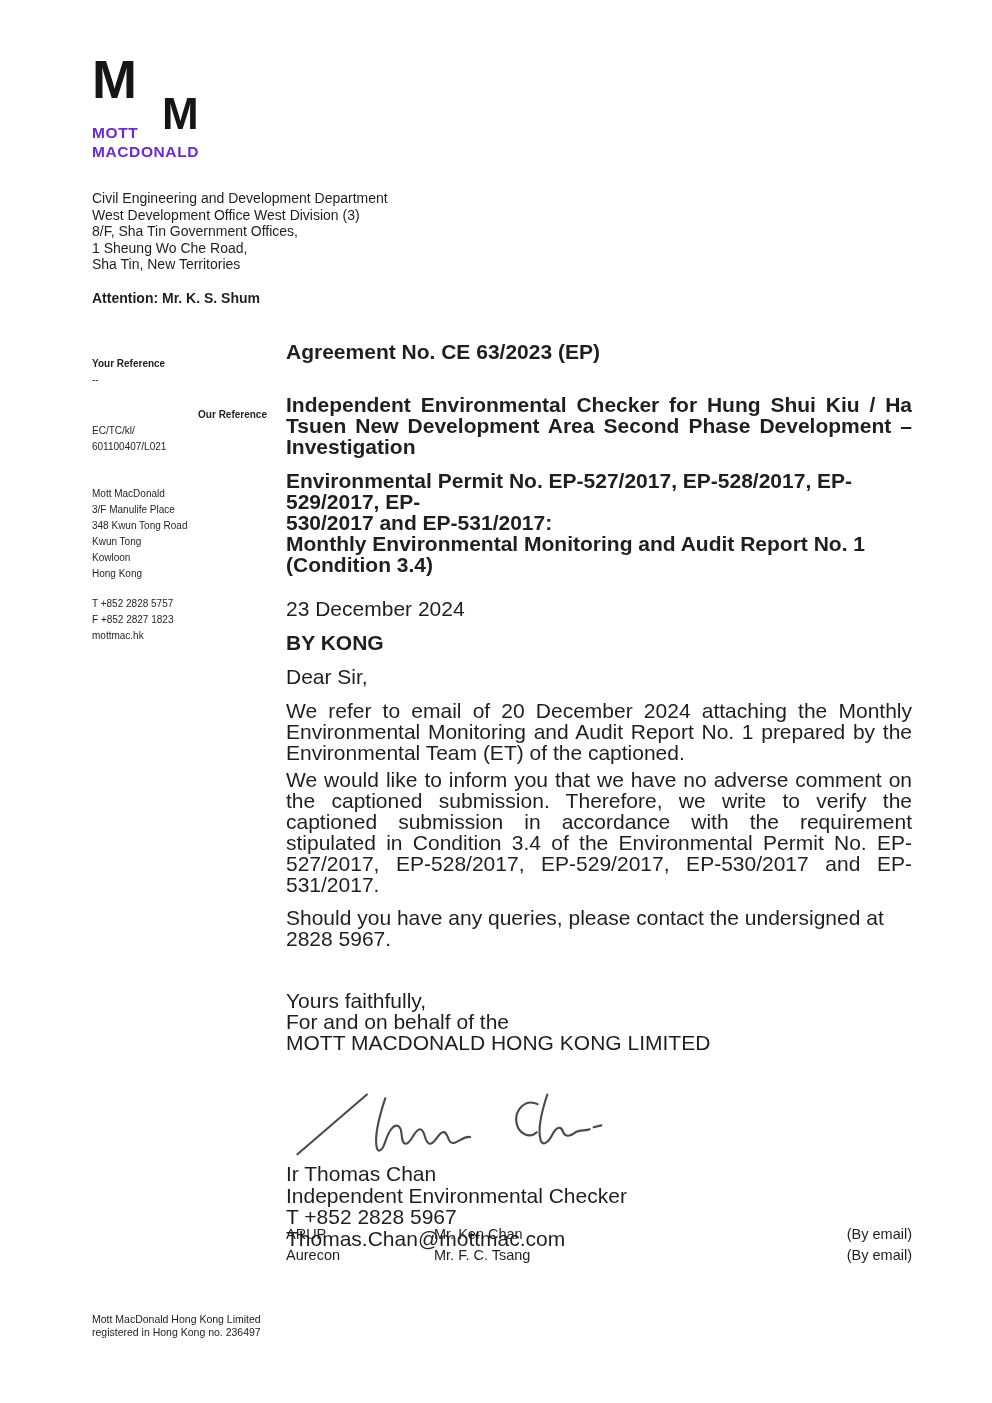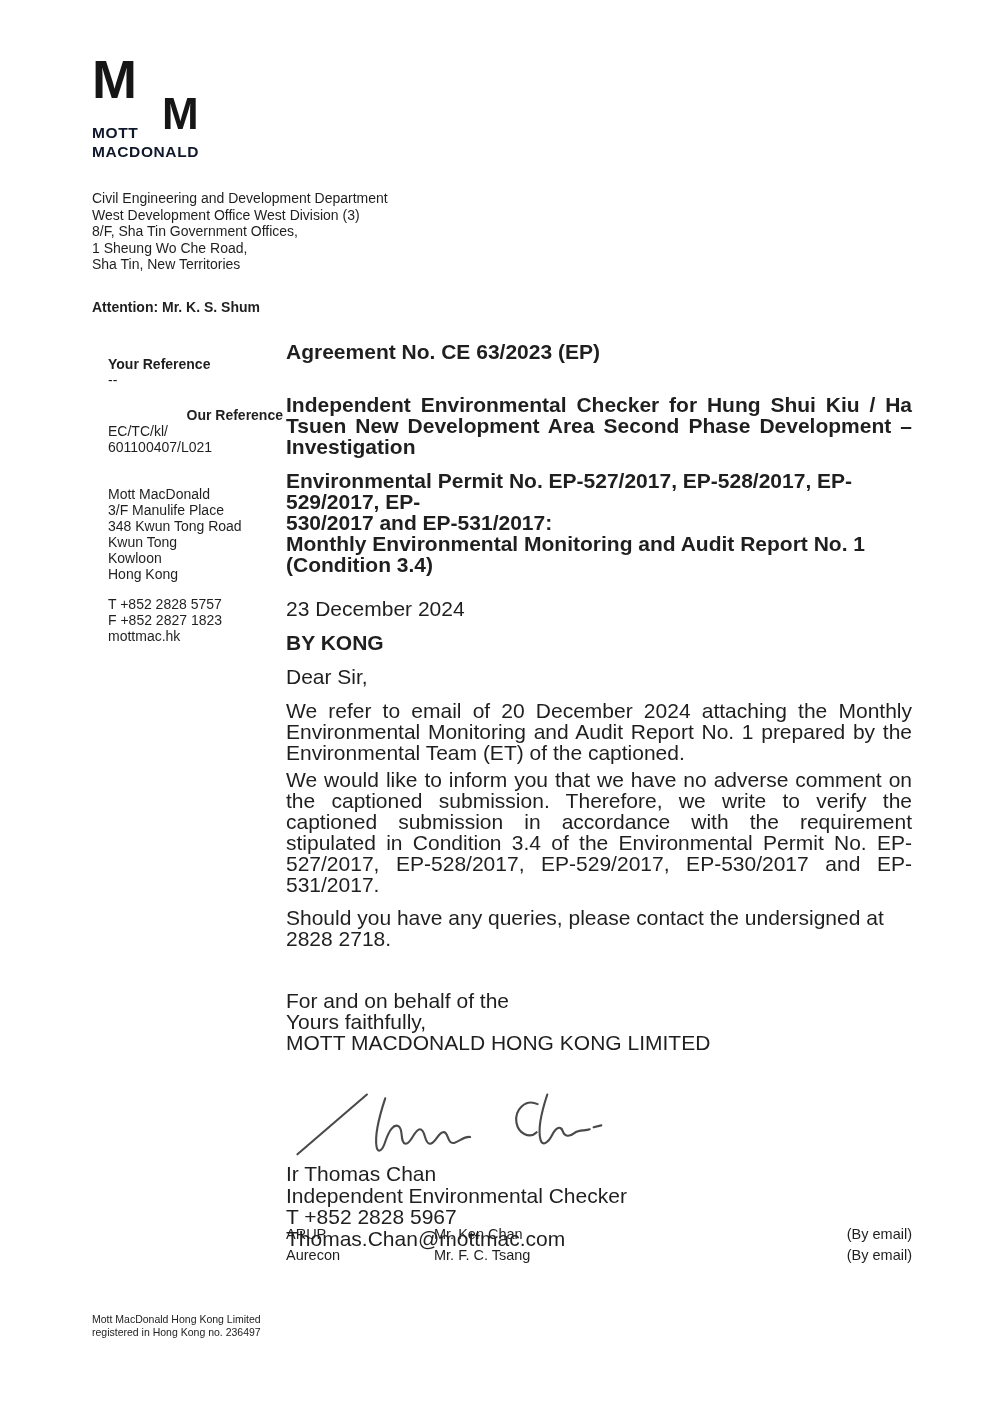--- a/index.html
+++ b/index.html
@@ -25,7 +25,7 @@
   }
   .logo .word {
     position: absolute; left: 0;
-    font-size: 15.5px; font-weight: 700; letter-spacing: 0.6px; color: #0f172a;
+    font-size: 15.5px; font-weight: 700; letter-spacing: 0.6px; color: #6d28d9;
     white-space: nowrap;
   }
   .logo .w1 { top: 72px; }

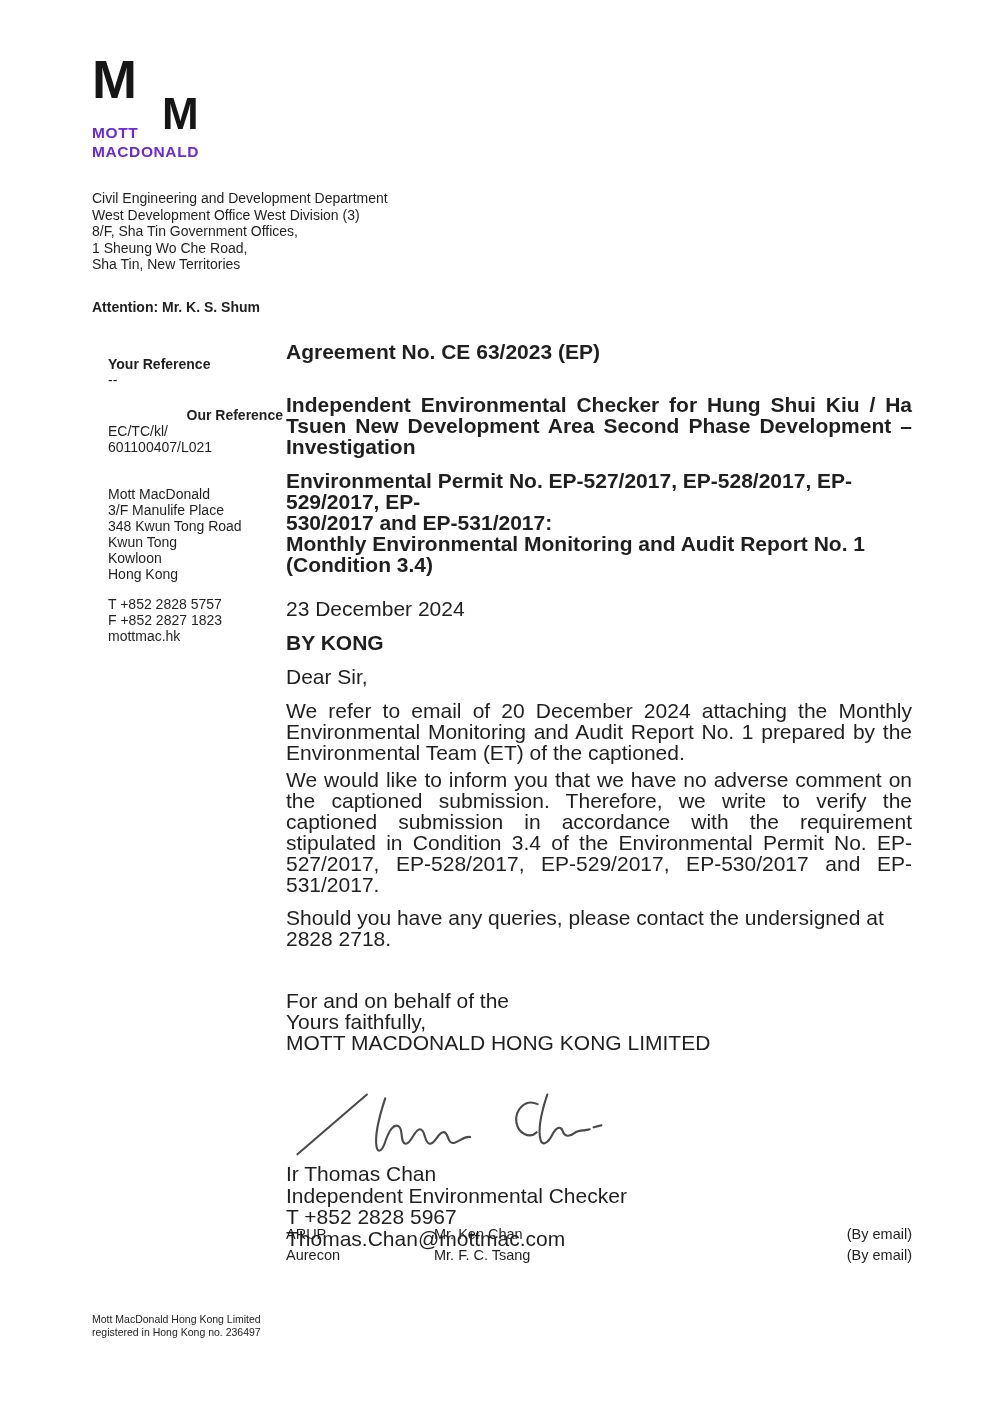--- a/index.html
+++ b/index.html
@@ -36,7 +36,7 @@
     font-size: 14px; line-height: 16.5px;
   }
   .attention {
-    position: absolute; left: 92px; top: 299px;
+    position: absolute; left: 92px; top: 290px;
     font-size: 14px; font-weight: 700; line-height: 16.5px;
   }
   

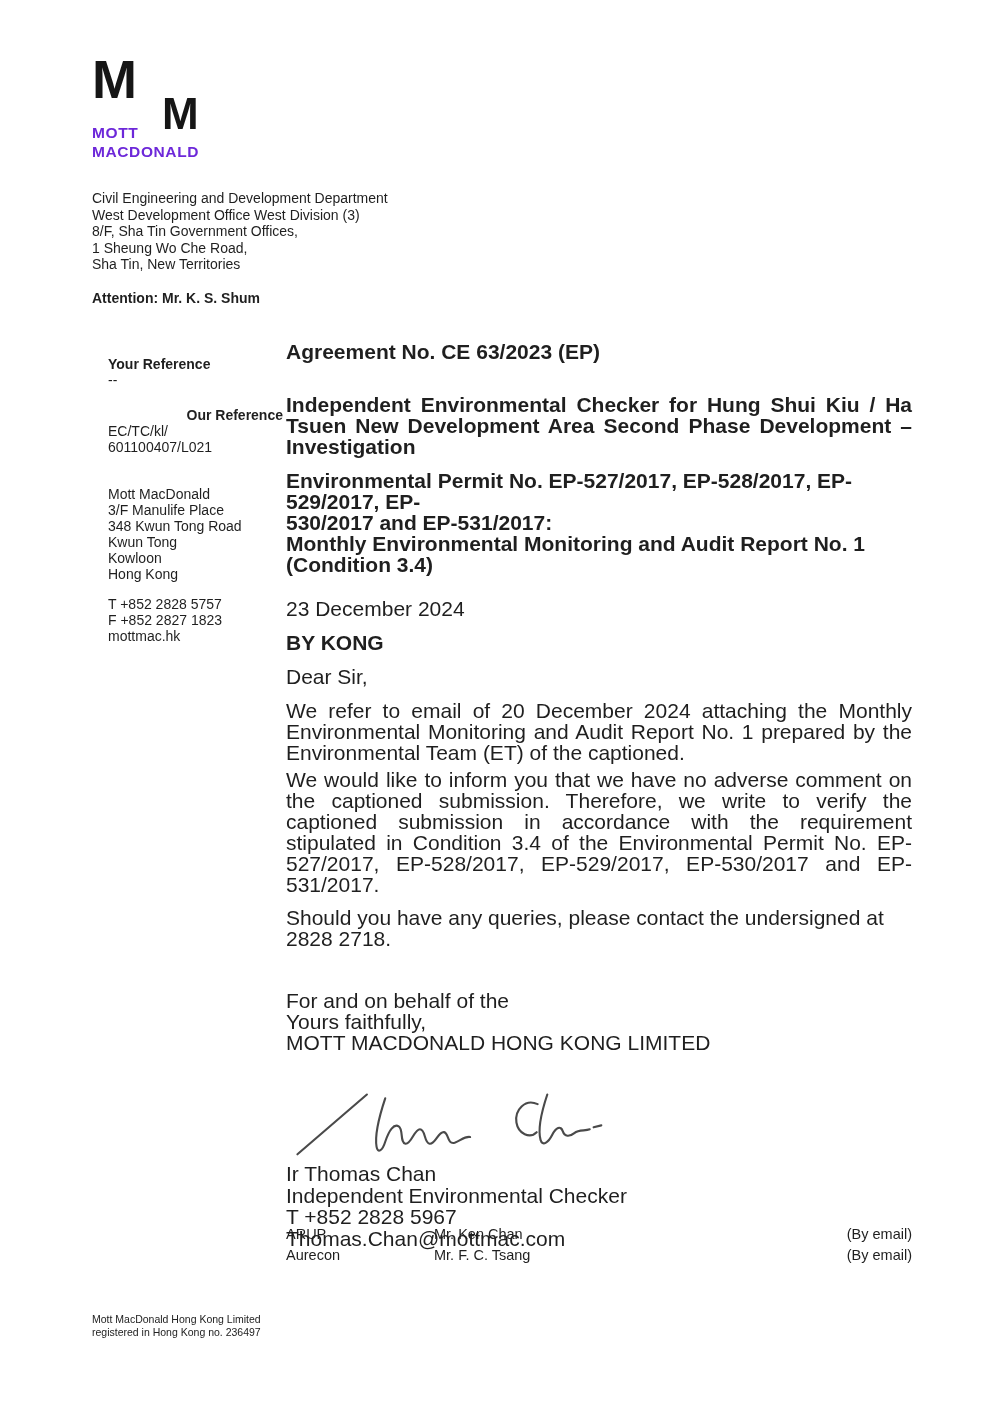--- a/index.html
+++ b/index.html
@@ -41,8 +41,8 @@
   }
   
   .sidebar {
-    position: absolute; left: 108px; top: 356px; width: 175px;
-    font-size: 14px; line-height: 16px;
+    position: absolute; left: 92px; top: 356px; width: 175px;
+    font-size: 10px; line-height: 16px;
   }
   .sidebar .lbl { font-weight: 700; }
   .sb-gap-a { margin-top: 19px; text-align: right; }

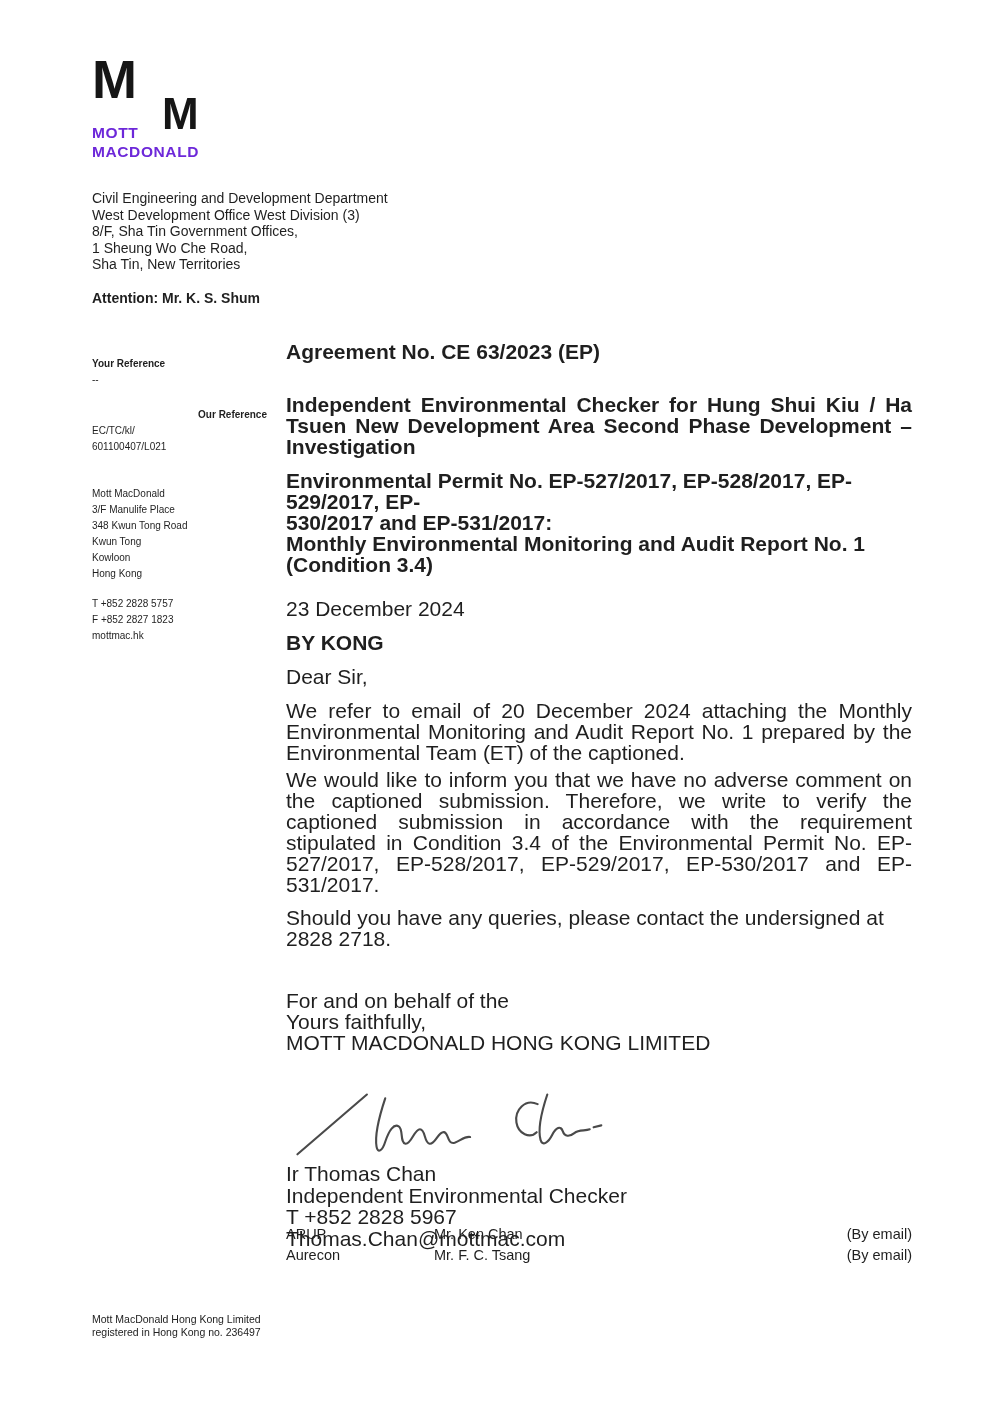--- a/index.html
+++ b/index.html
@@ -134,7 +134,7 @@
     <div class="salutation">Dear Sir,</div>
     <p class="para p1">We refer to email of 20 December 2024 attaching the Monthly Environmental Monitoring and Audit Report No. 1 prepared by the Environmental Team (ET) of the captioned.</p>
     <p class="para p2">We would like to inform you that we have no adverse comment on the captioned submission. Therefore, we write to verify the captioned submission in accordance with the requirement stipulated in Condition 3.4 of the Environmental Permit No. EP-527/2017, EP-528/2017, EP-529/2017, EP-530/2017 and EP-531/2017.</p>
-    <p class="para p3">Should you have any queries, please contact the undersigned at 2828 2718.</p>
+    <p class="para p3">Should you have any queries, please contact the undersigned at 2828 5967.</p>
     <div class="closing">
       <div>For and on behalf of the</div>
       <div>Yours faithfully,</div>

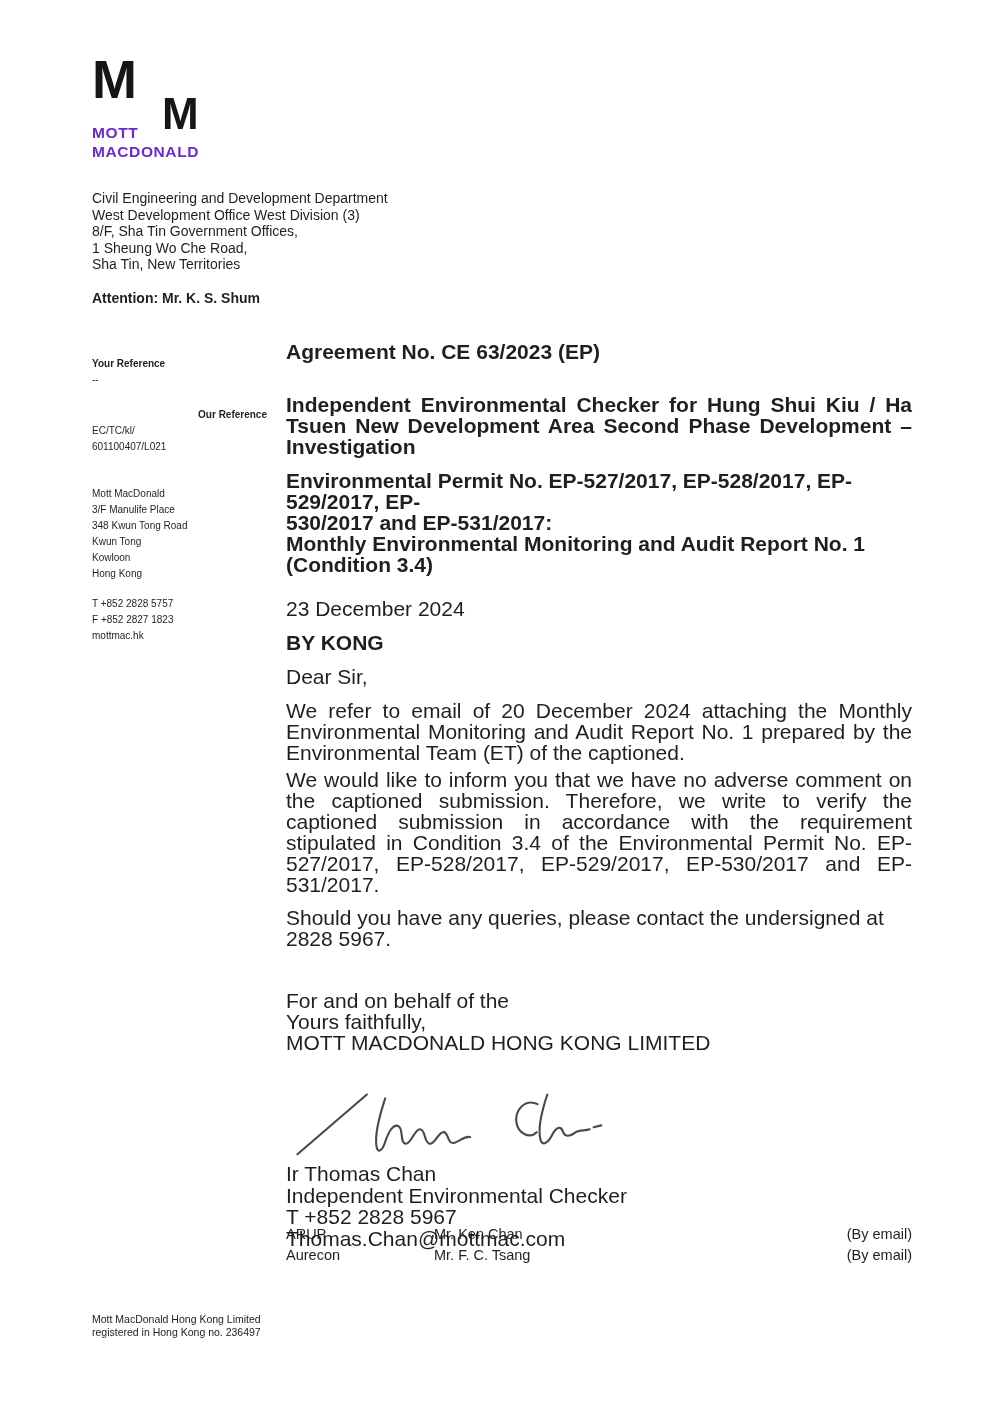--- a/index.html
+++ b/index.html
@@ -136,8 +136,8 @@
     <p class="para p2">We would like to inform you that we have no adverse comment on the captioned submission. Therefore, we write to verify the captioned submission in accordance with the requirement stipulated in Condition 3.4 of the Environmental Permit No. EP-527/2017, EP-528/2017, EP-529/2017, EP-530/2017 and EP-531/2017.</p>
     <p class="para p3">Should you have any queries, please contact the undersigned at 2828 5967.</p>
     <div class="closing">
+      <div>Yours faithfully,</div>
       <div>For and on behalf of the</div>
-      <div>Yours faithfully,</div>
       <div>MOTT MACDONALD HONG KONG LIMITED</div>
     </div>
     <div class="sig-wrap">

